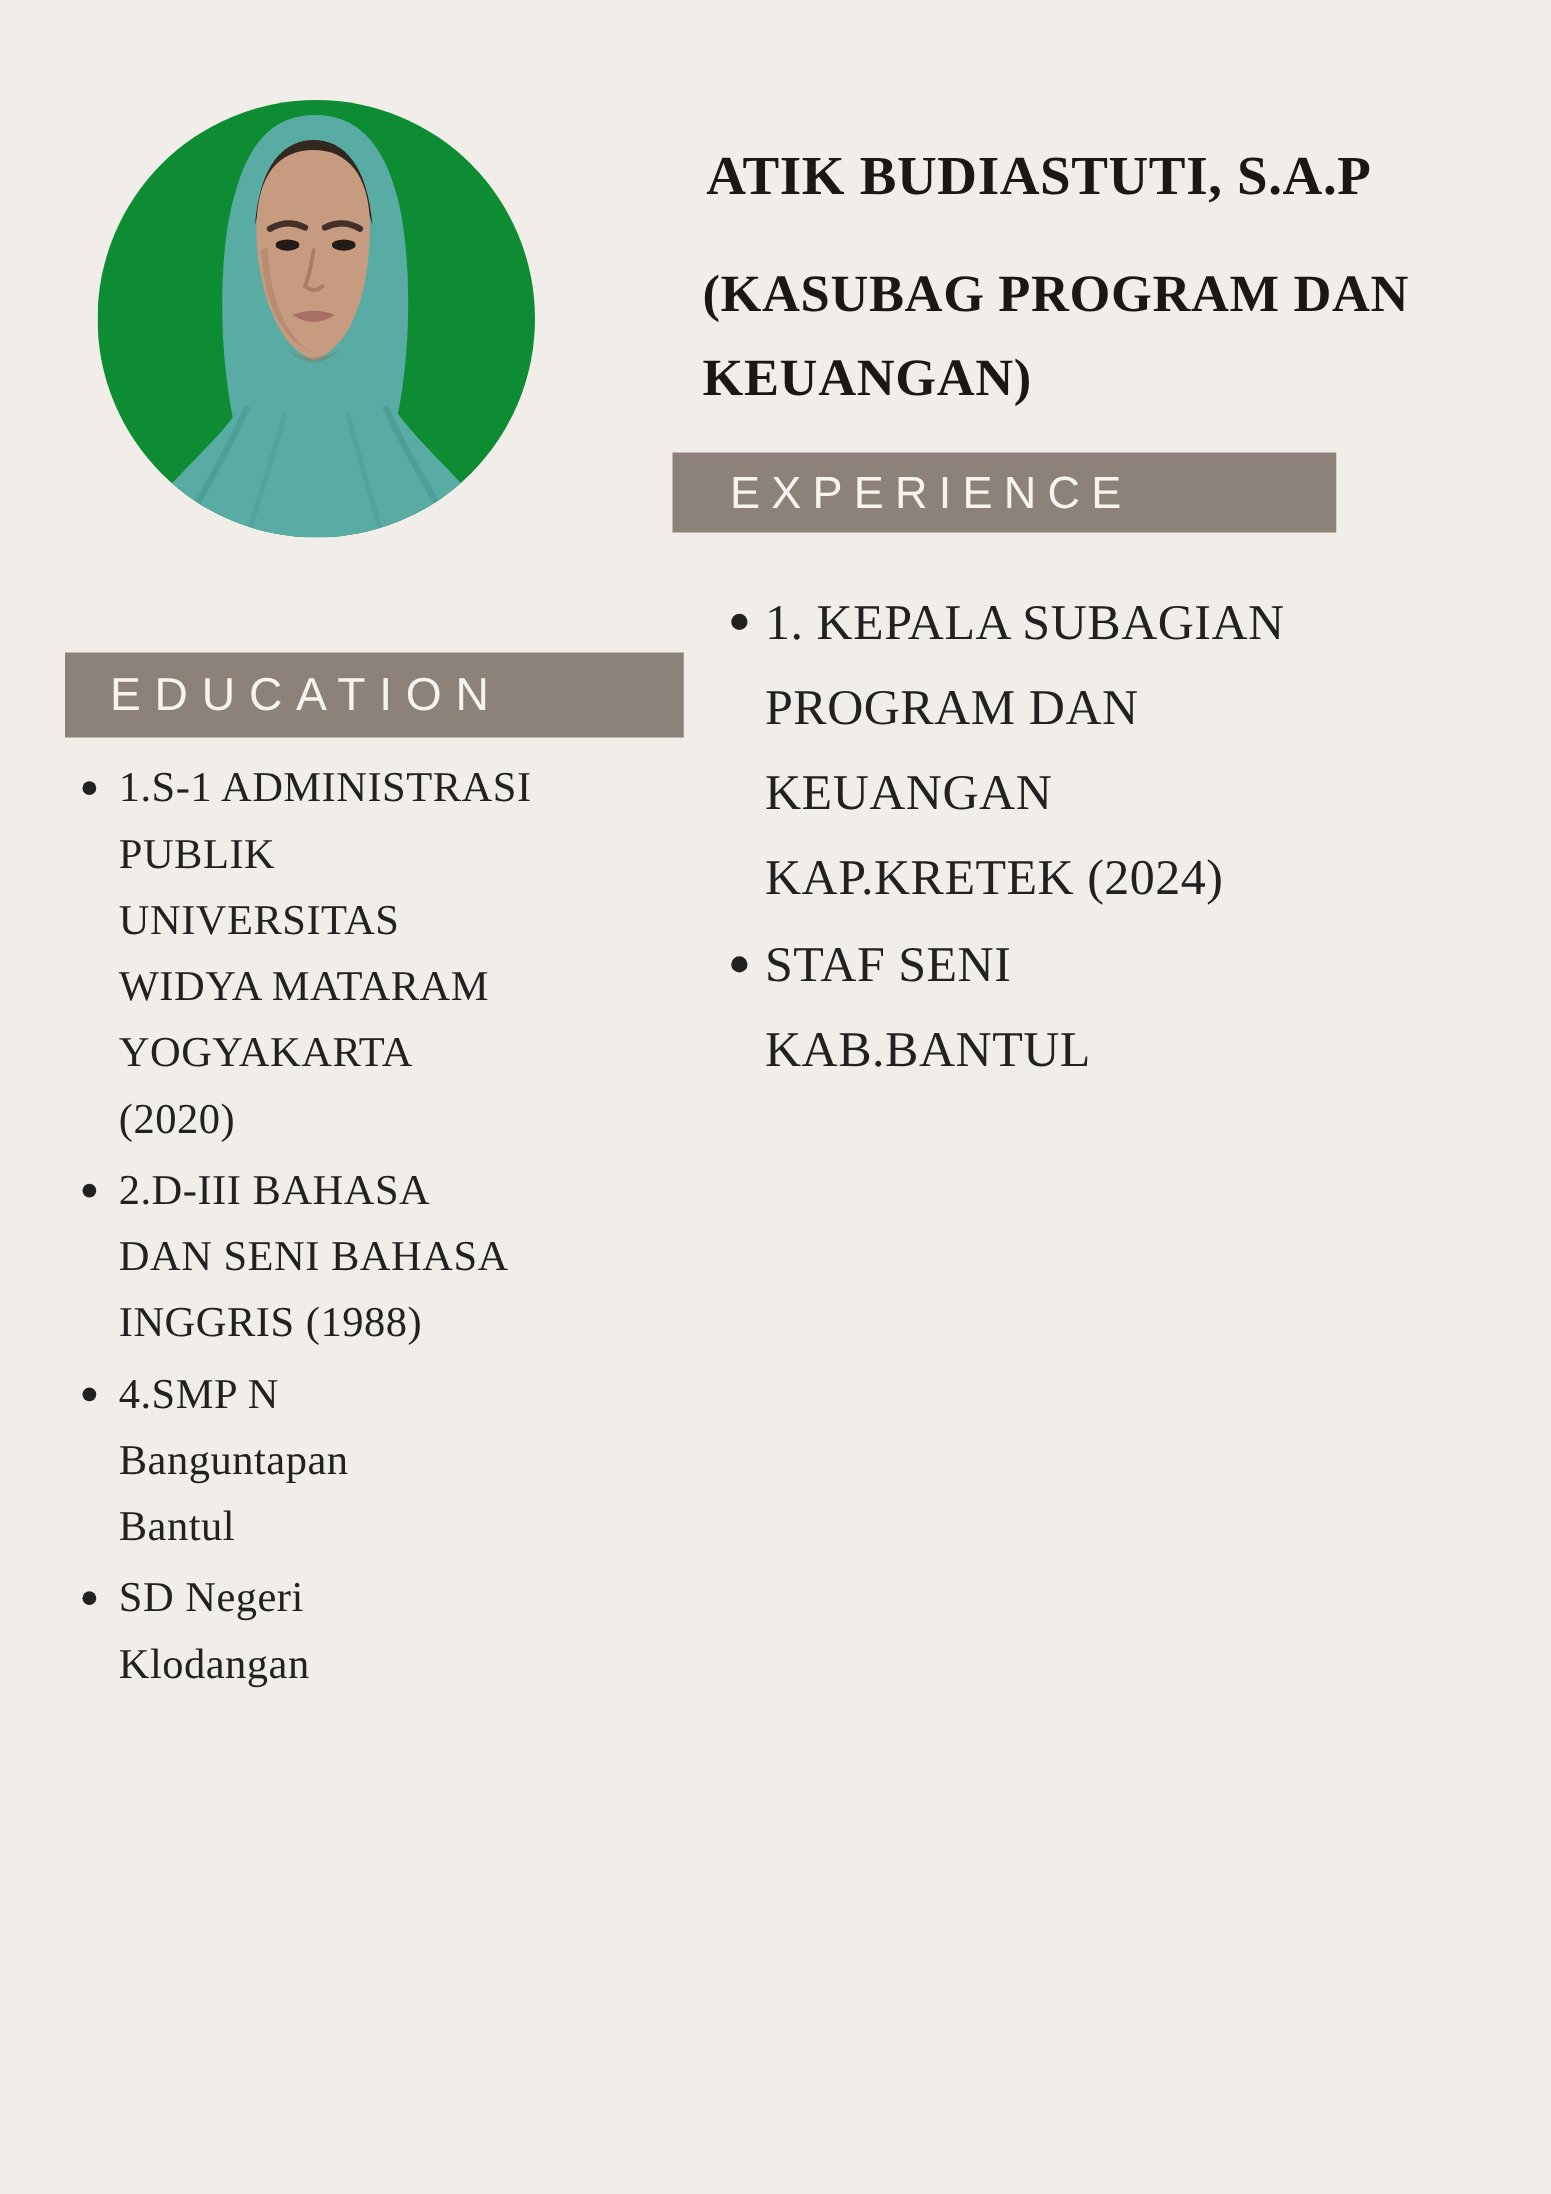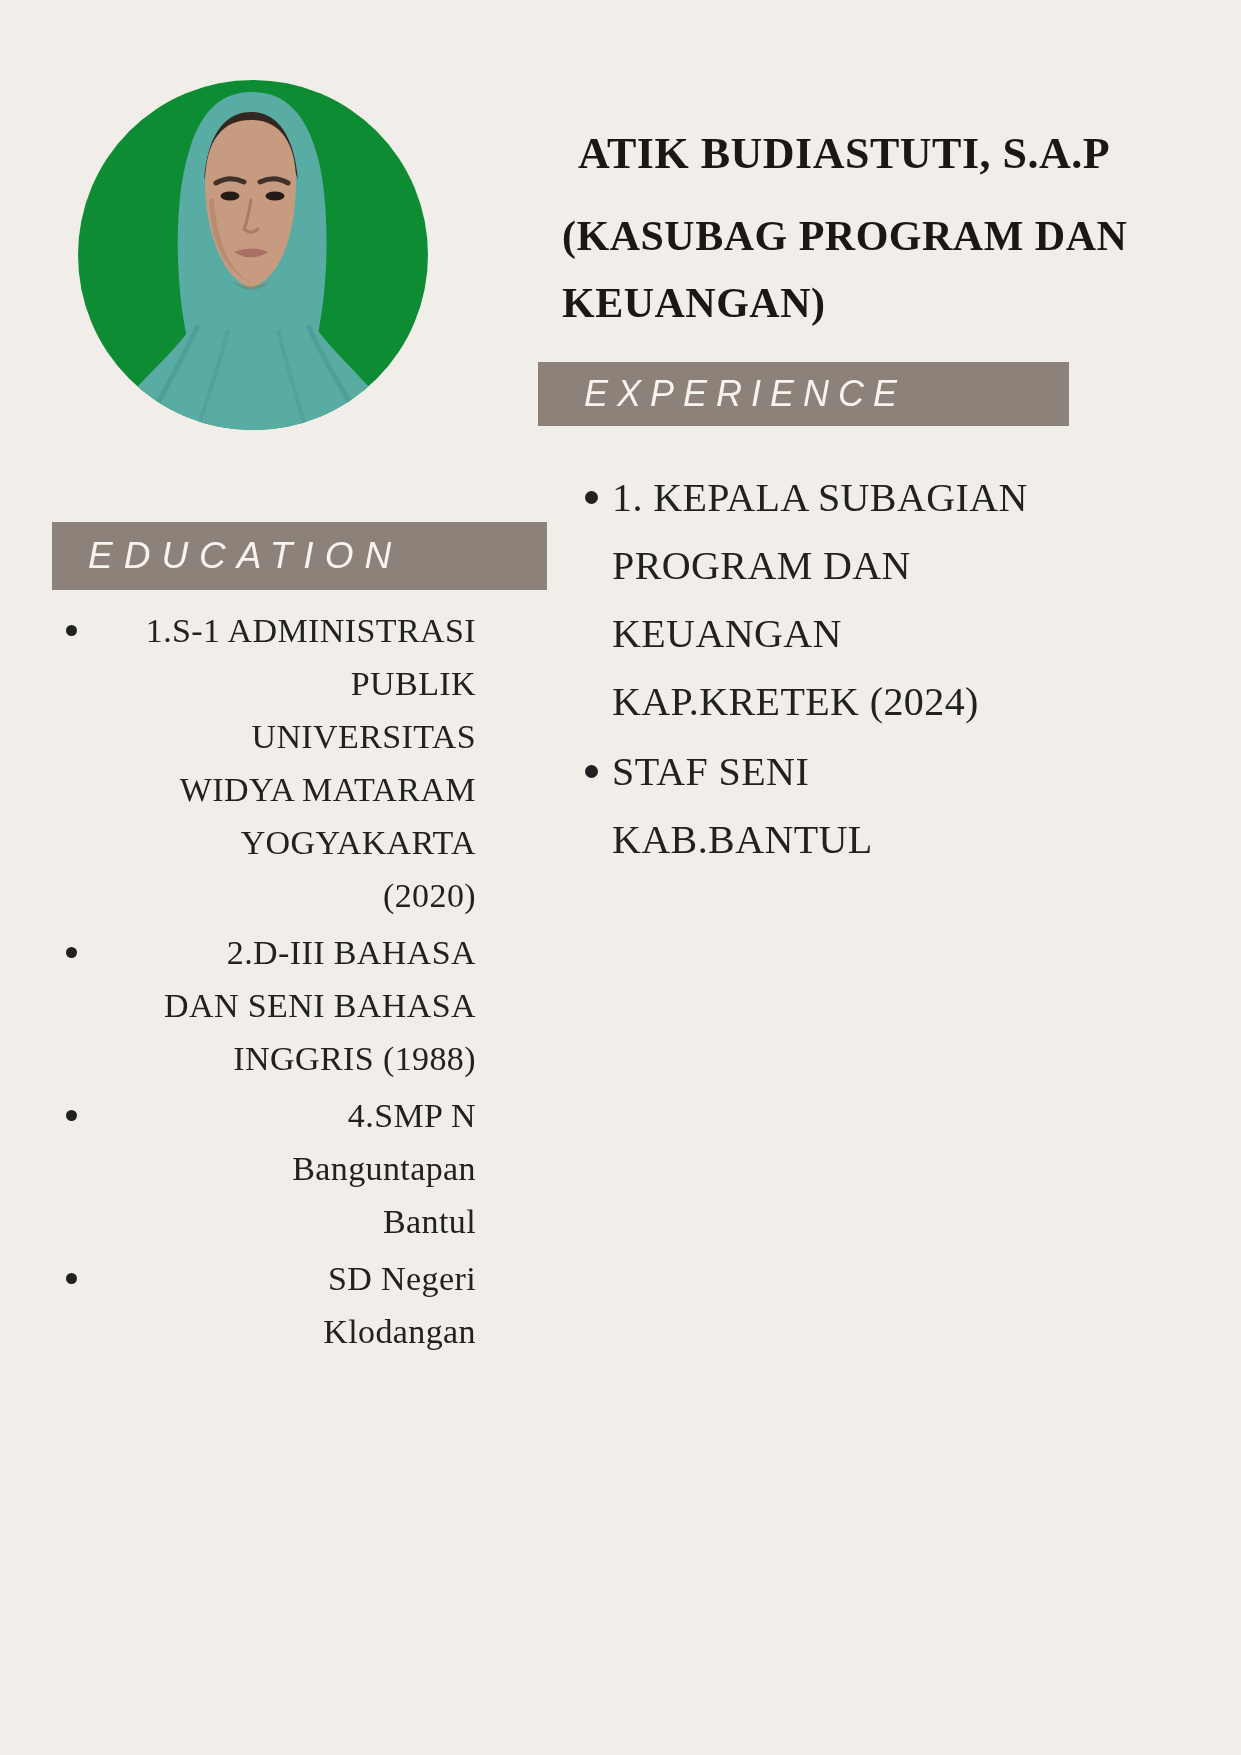--- a/index.html
+++ b/index.html
@@ -18,7 +18,7 @@
   .photo svg{display:block;width:100%;height:100%;}
   .name{
     position:absolute;left:562px;top:112px;
-    margin:16px;
+    margin:3px;
     font-family:"Liberation Serif",serif;
     font-weight:700;
     font-size:44px;

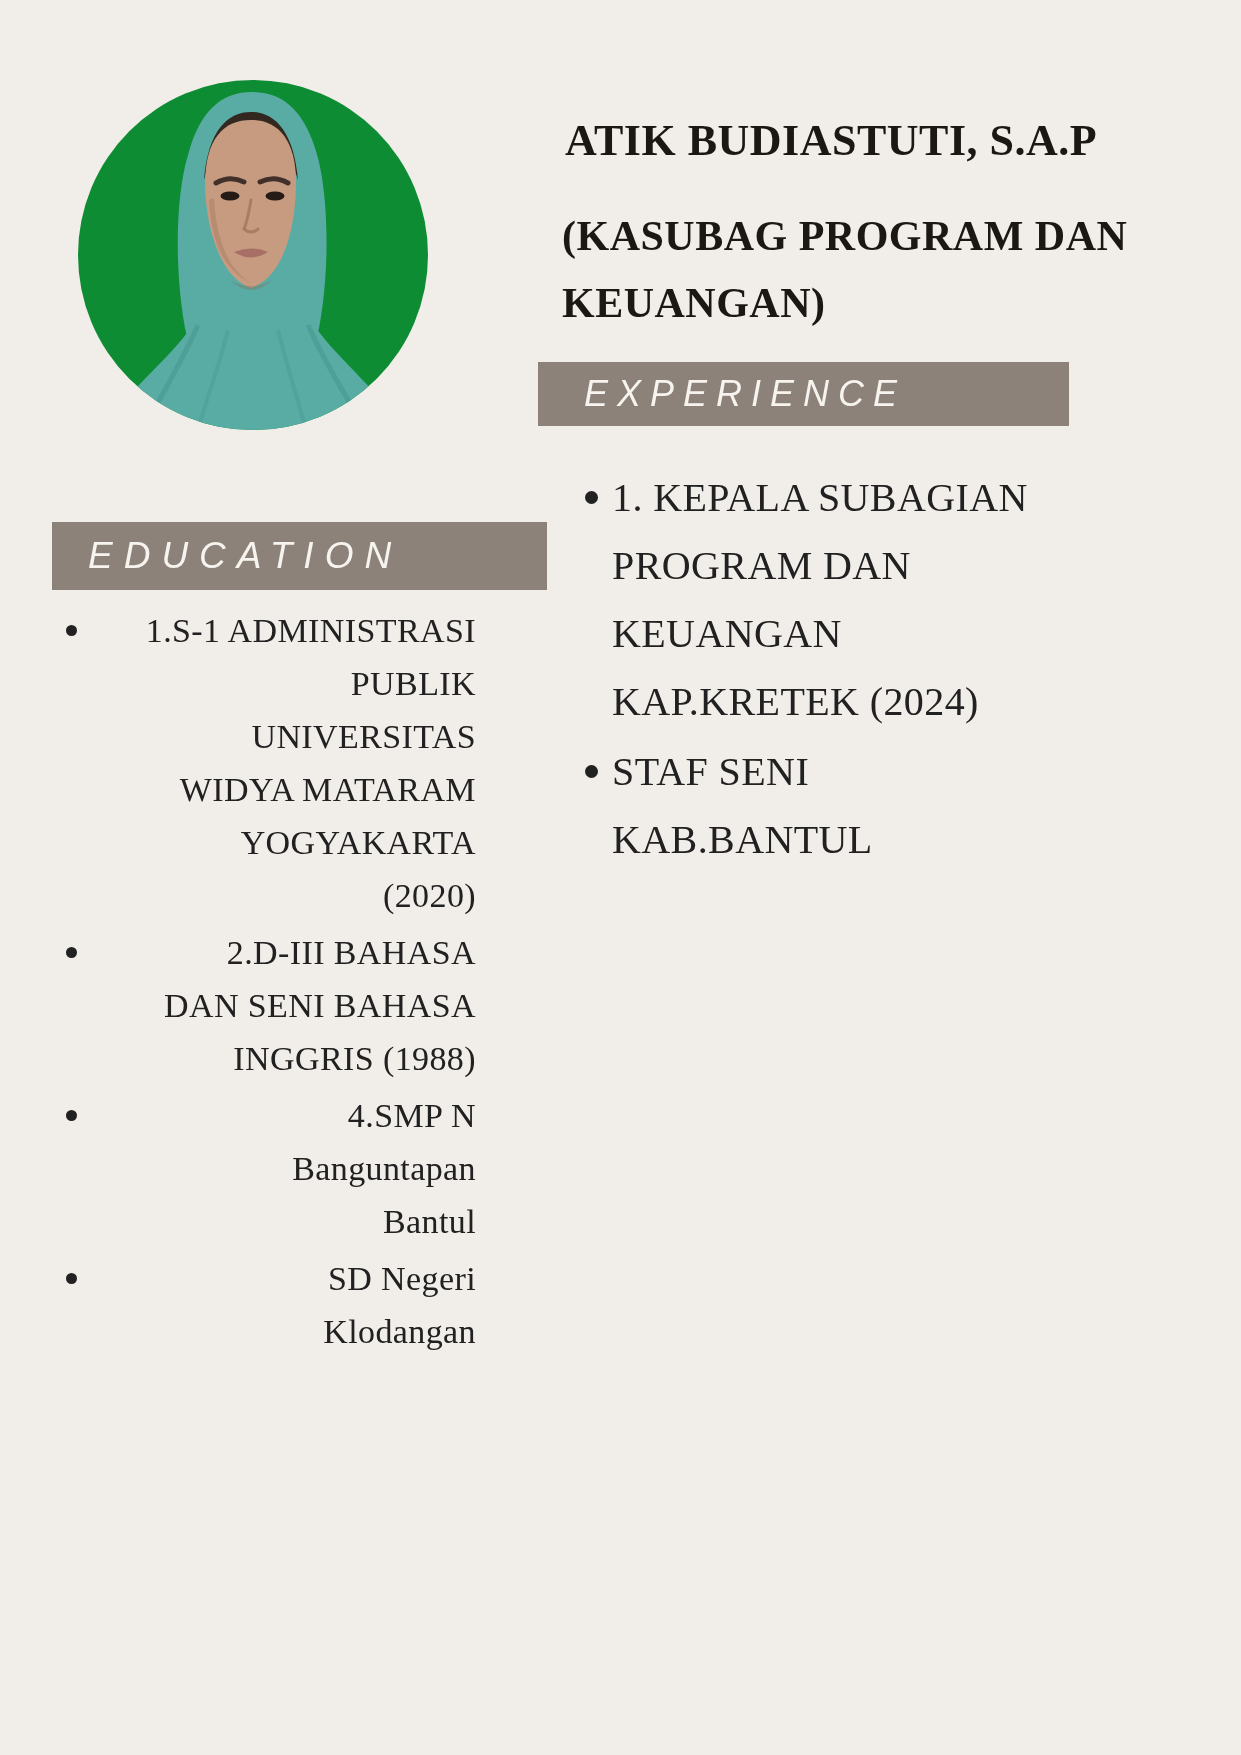--- a/index.html
+++ b/index.html
@@ -43,7 +43,6 @@
     color:var(--header-text,#F7F4EF);
     display:flex;align-items:center;
     font-weight:400;
-    font-style:italic;
   }
   .section-header.experience{
     left:538px;top:362px;width:485px;height:64px;

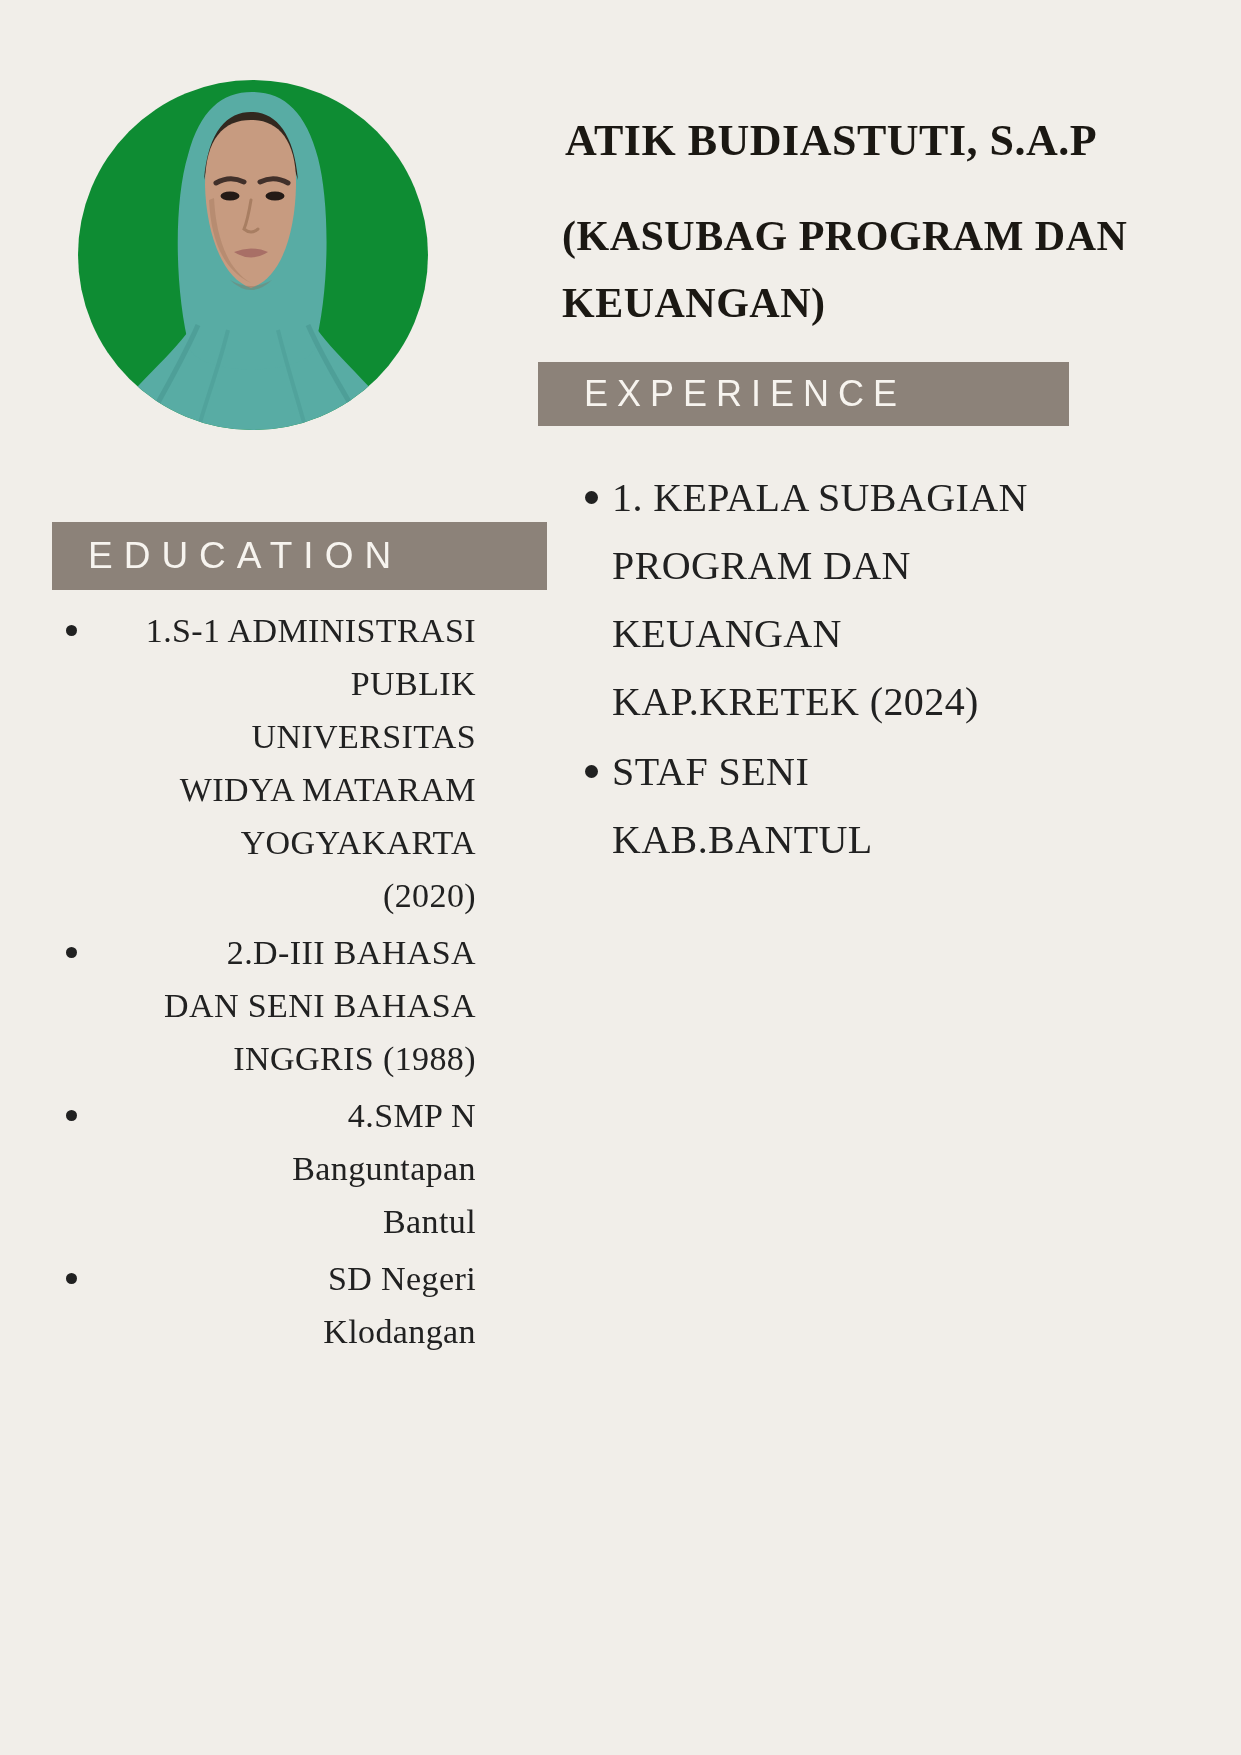--- a/index.html
+++ b/index.html
@@ -84,7 +84,6 @@
   ul.education-list li{
     padding-left:29px;
     margin-bottom:4px;
-    text-align:right;
   }
   ul.education-list li::before{
     content:"";

